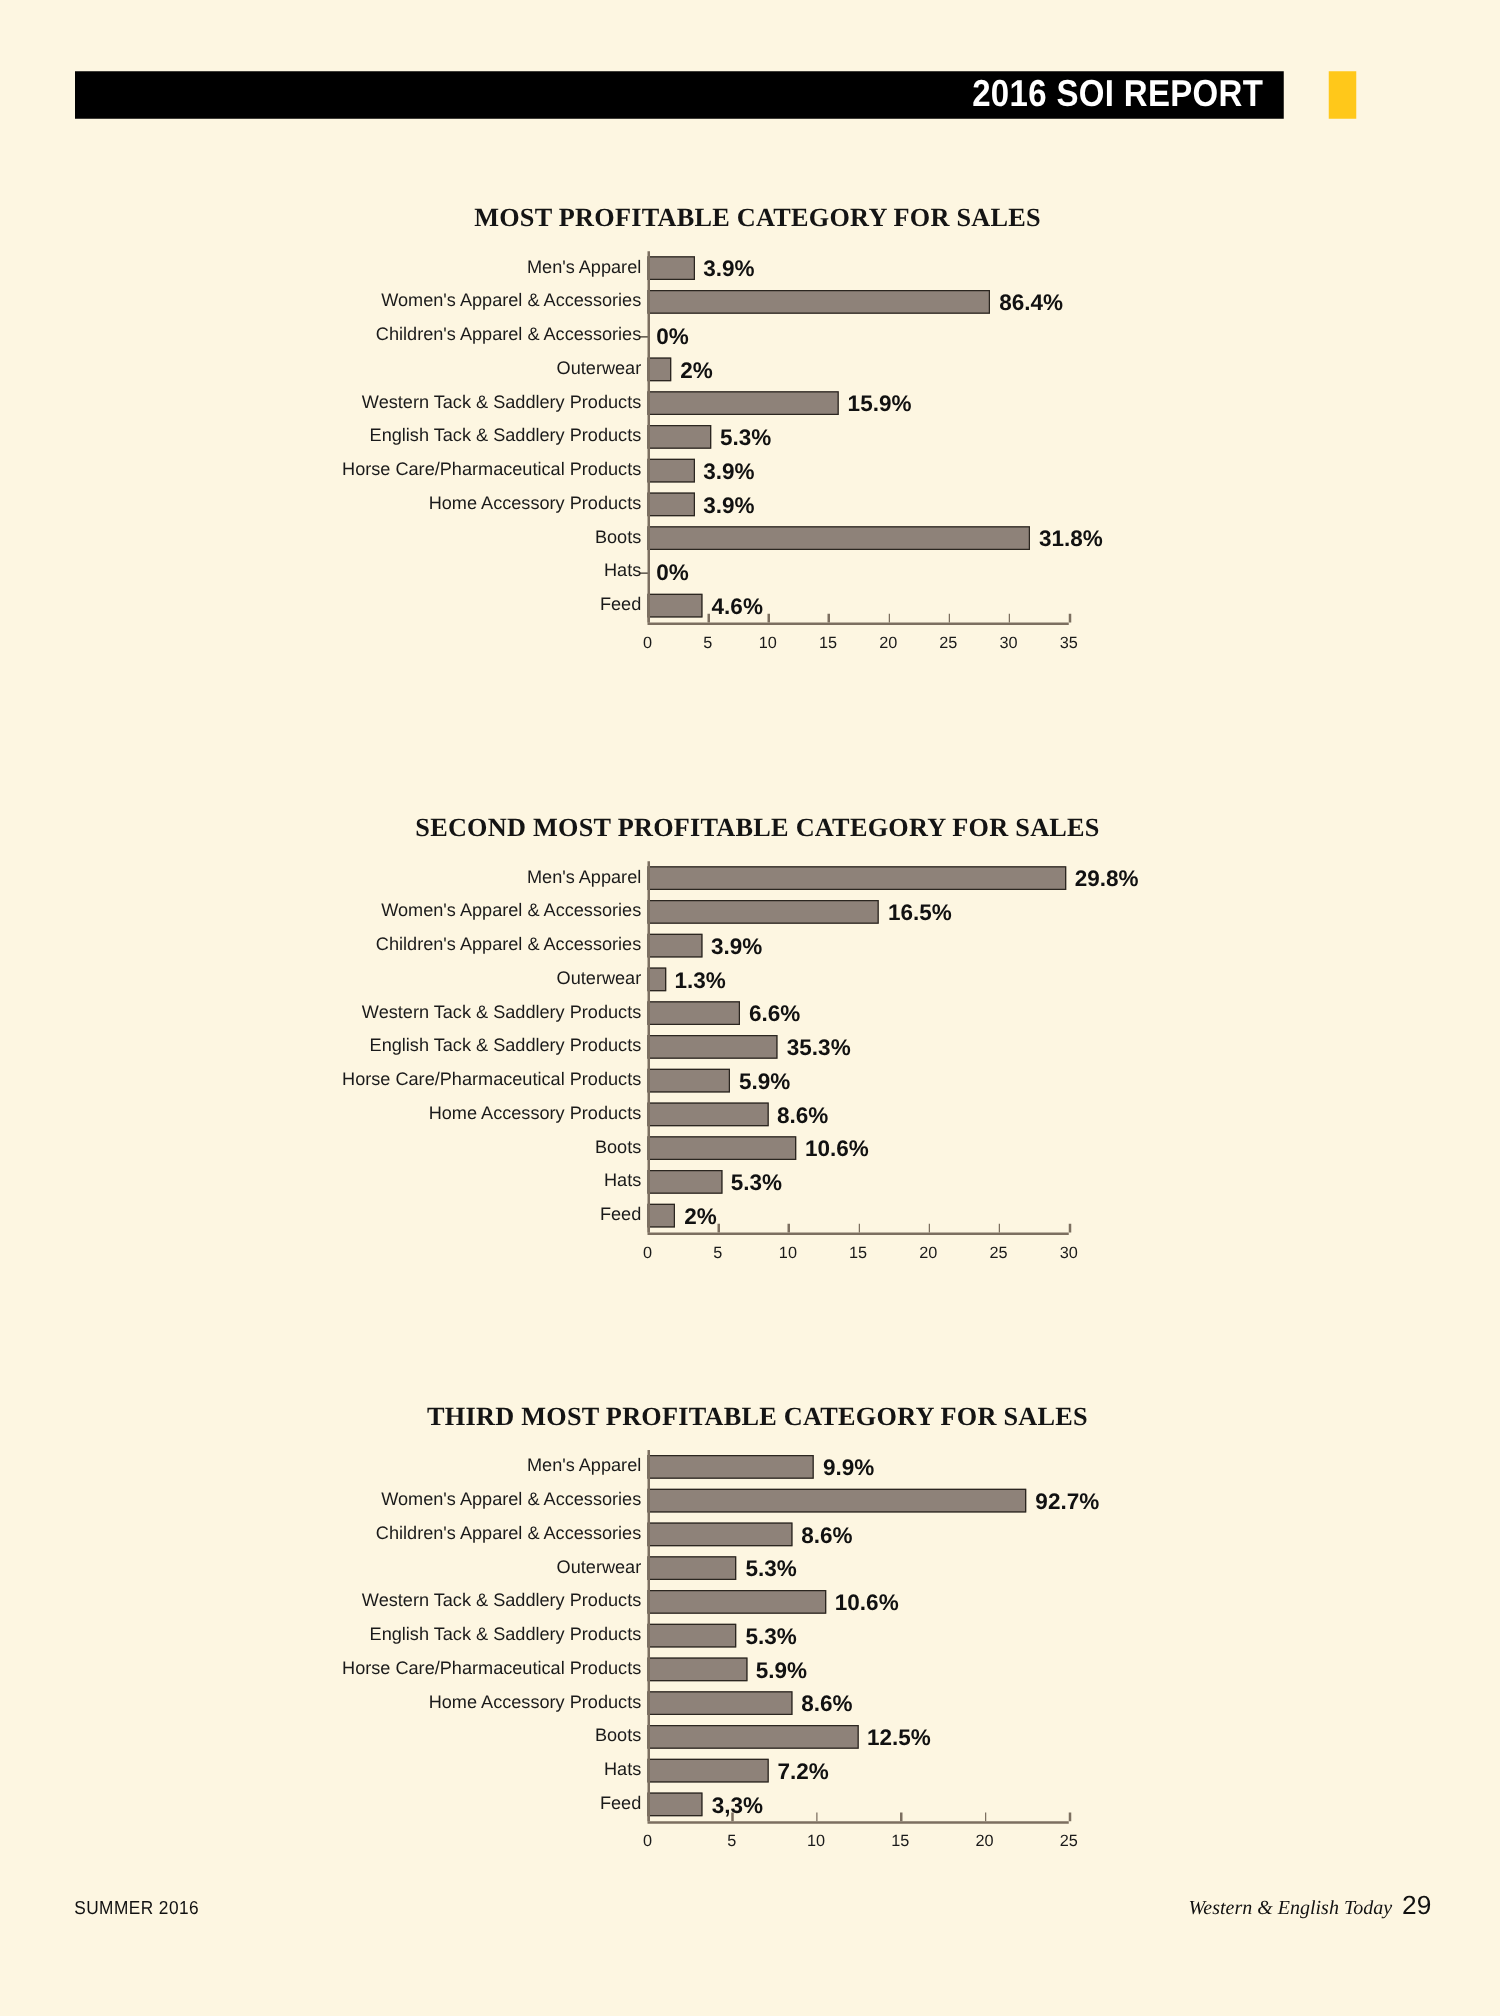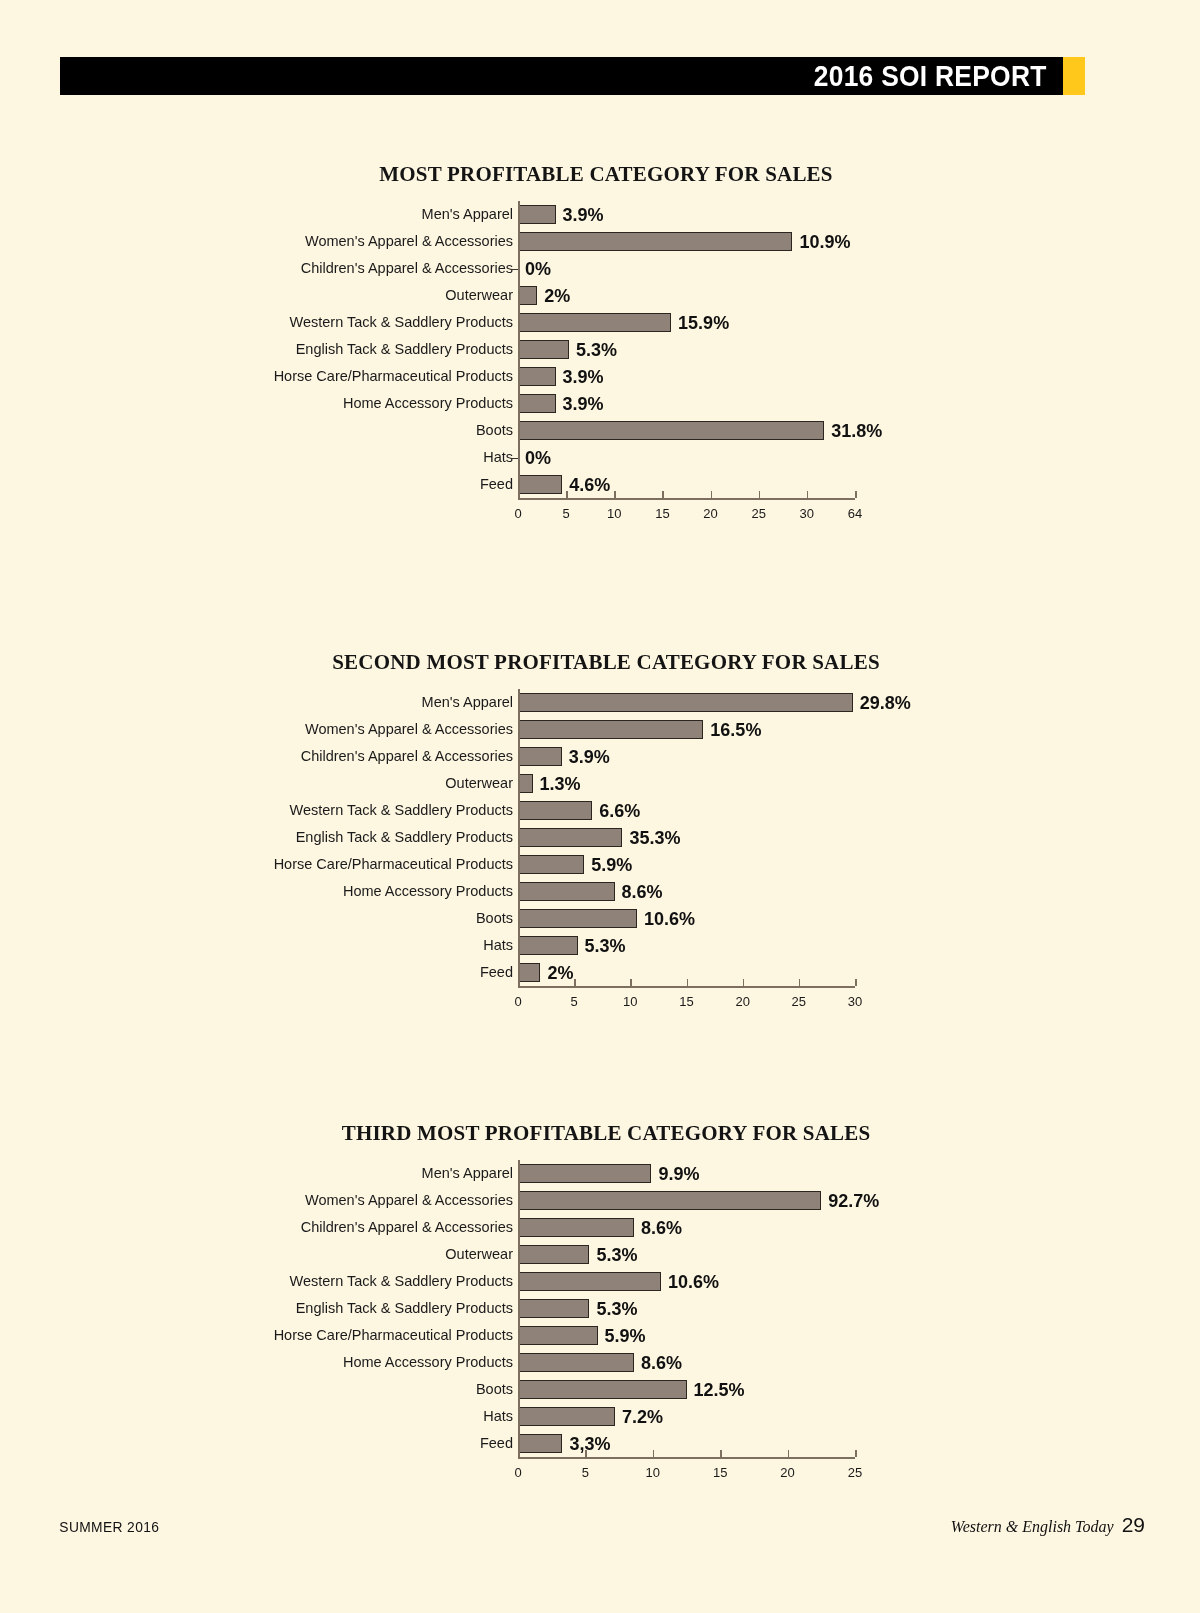--- a/index.html
+++ b/index.html
@@ -24,6 +24,7 @@
     height: 38px;
     display: flex;
     align-items: stretch;
+    gap: 36px;
   }
   .header-black {
     flex: 1 1 auto;

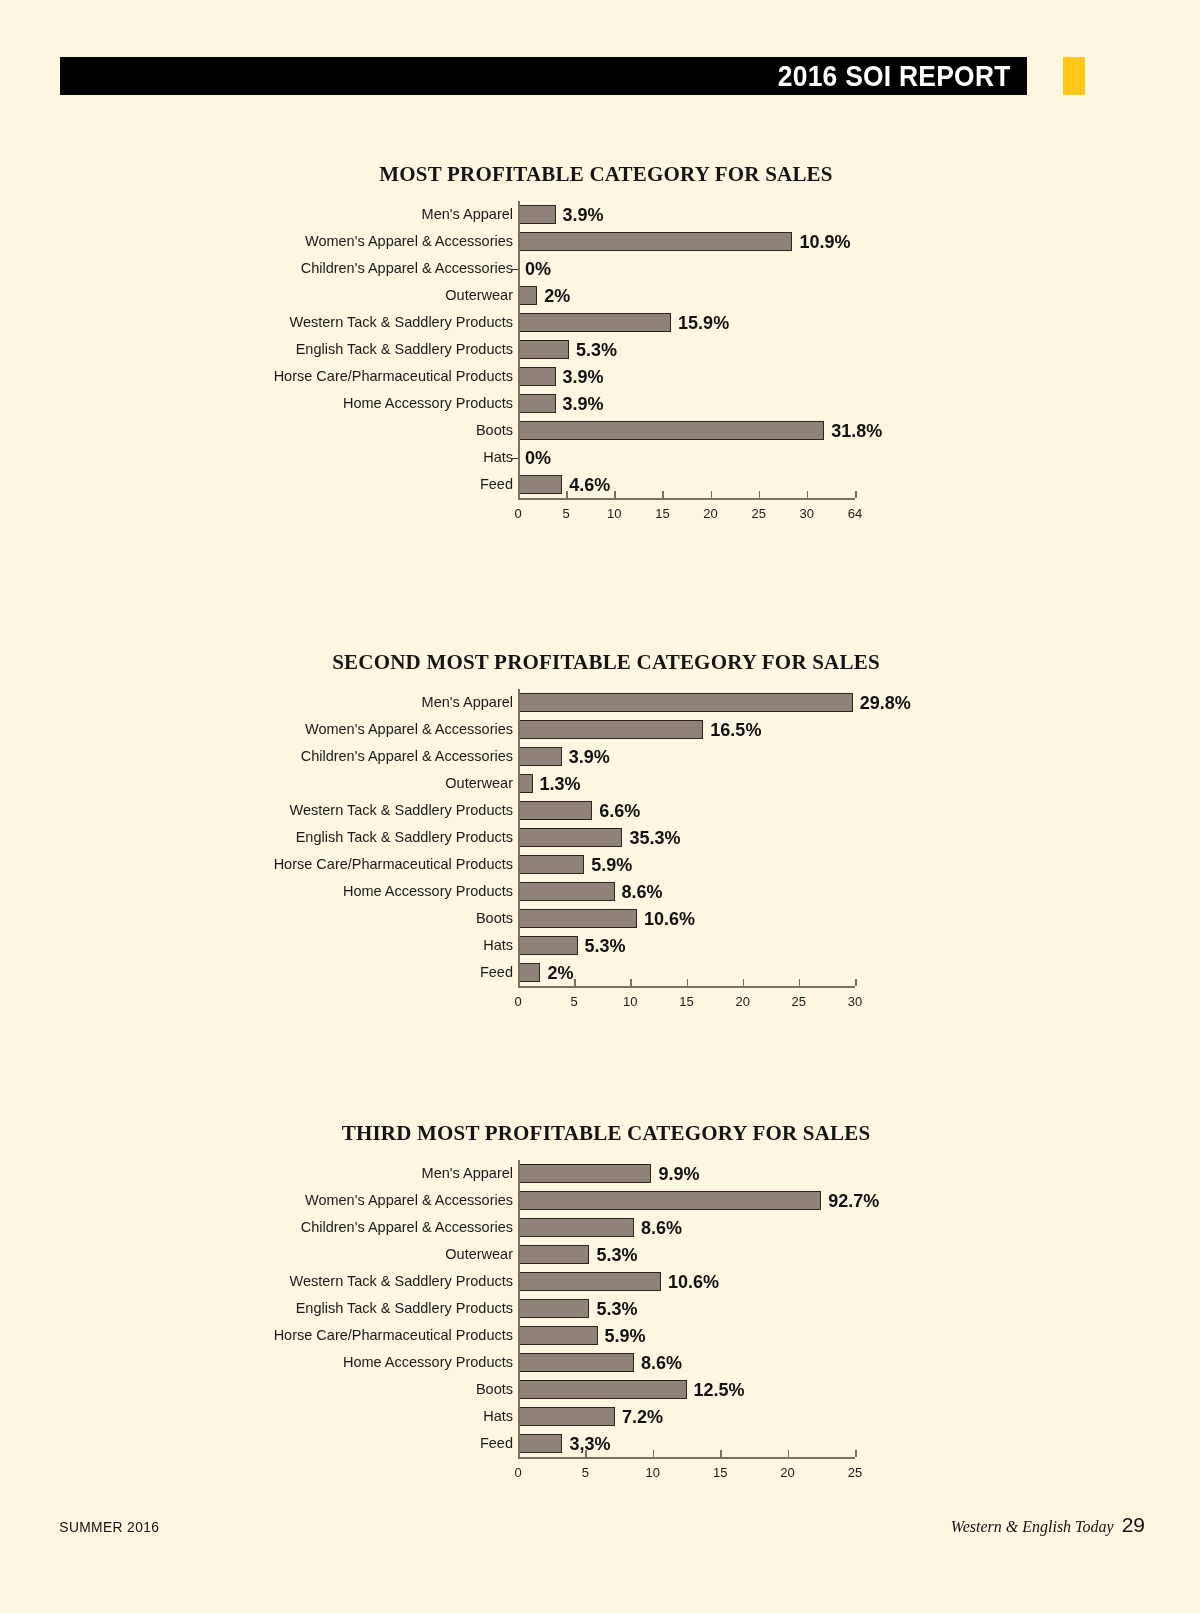--- a/index.html
+++ b/index.html
@@ -224,7 +224,7 @@
           <div class="row-label">Women's Apparel &amp; Accessories</div>
           <div class="bar-area">
             <div class="bar" style="width: 274.414px;"></div>
-            <div class="bar-value">10.9%</div>
+            <div class="bar-value">86.4%</div>
           </div>
         </div>
         <div class="row">

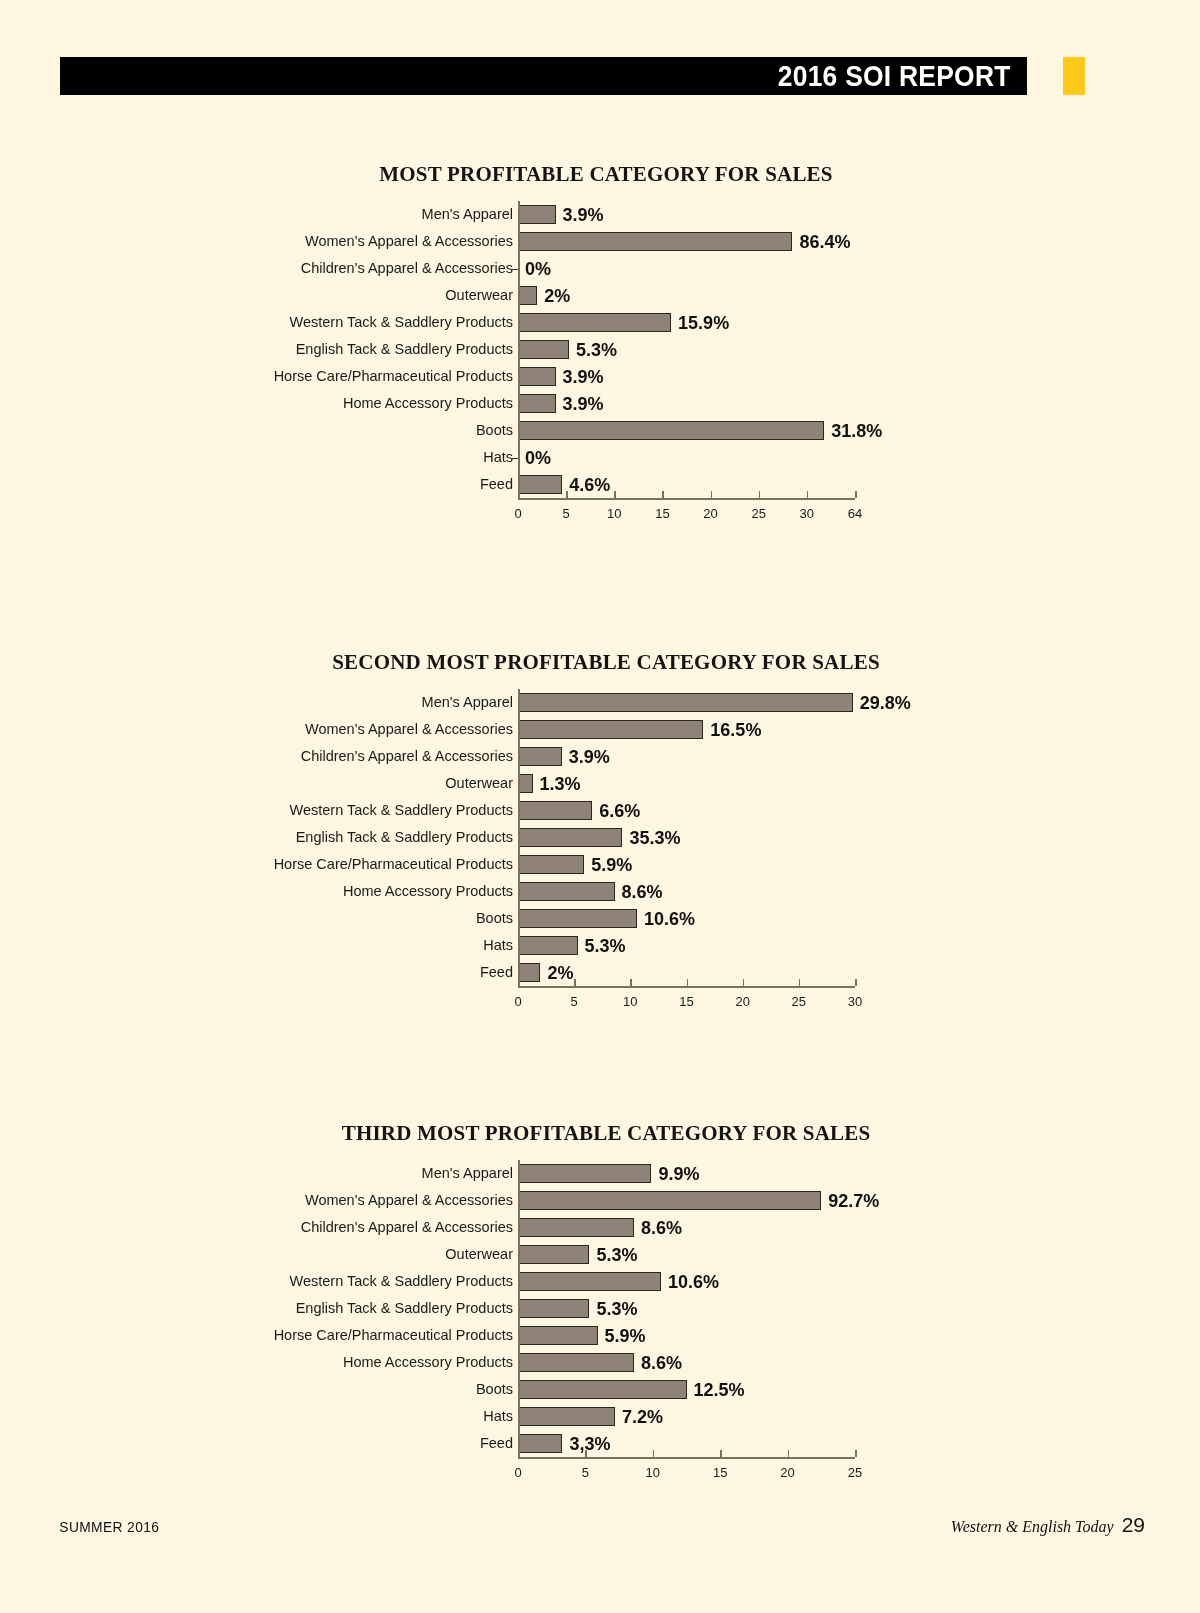--- a/index.html
+++ b/index.html
@@ -312,7 +312,7 @@
         <div class="tick" style="left: 288.857px; top: -7px;"></div>
         <div class="tick-label" style="left: 288.857px;">30</div>
         <div class="tick" style="left: 337px; top: -7px;"></div>
-        <div class="tick-label" style="left: 337px;">64</div>
+        <div class="tick-label" style="left: 337px;">35</div>
       </div>
   <div class="vaxis" style="height: 297px;"></div>
     </div>

